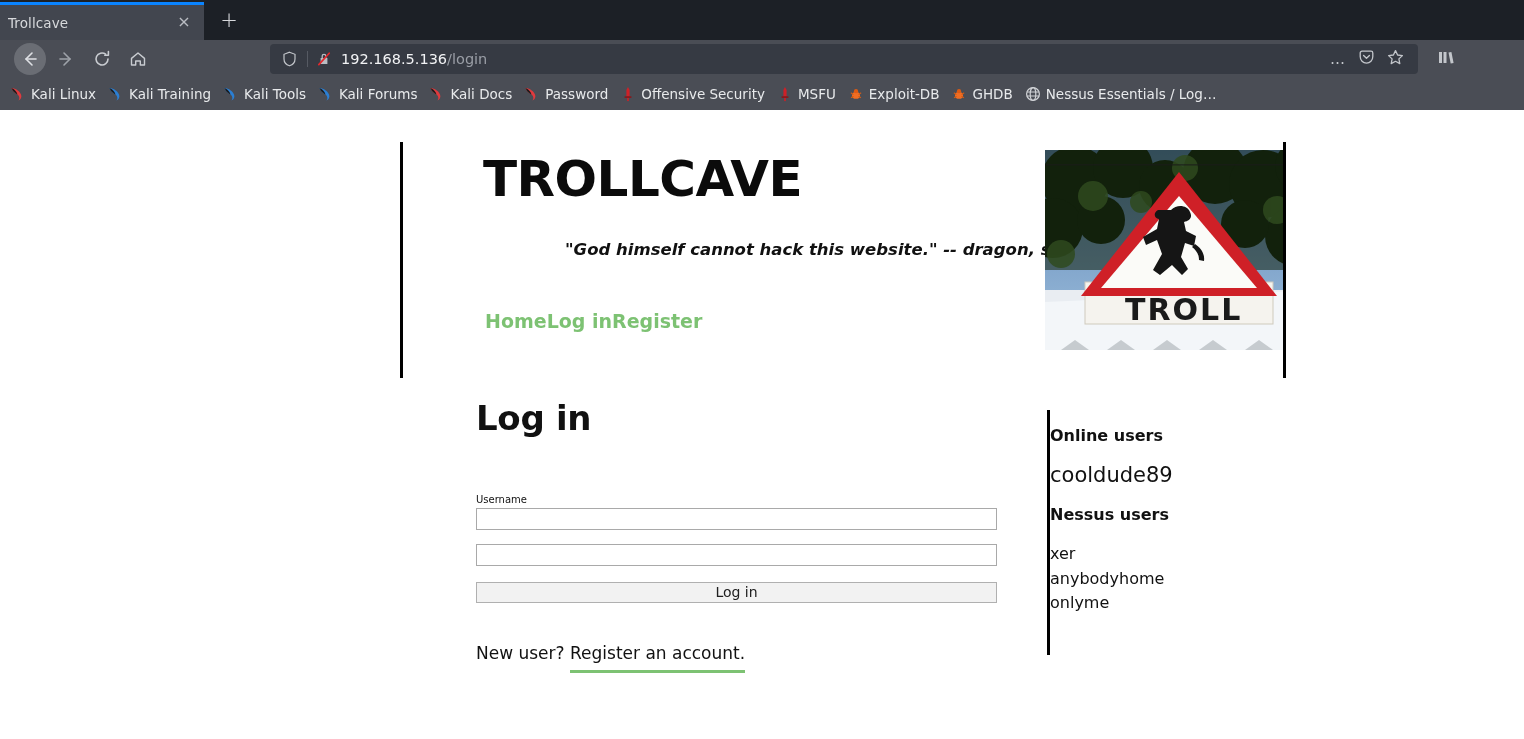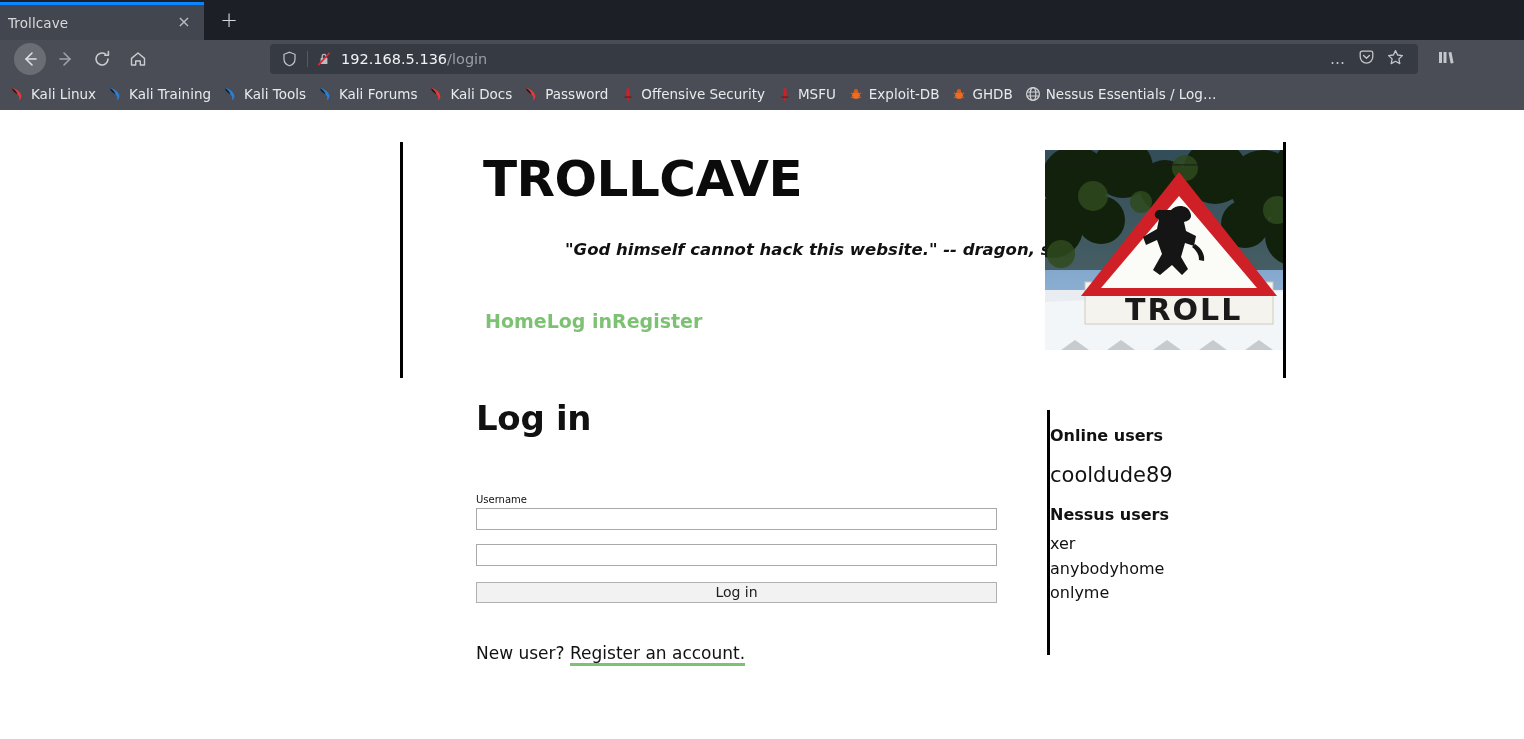--- a/index.html
+++ b/index.html
@@ -159,7 +159,7 @@
   }
   .side-h:first-child { margin-top: 16px; }
   .side-item { font-size: 21px; color: #111; margin-top: 18px; }
-  .side-list { margin-top: 8px; }
+  .side-list { margin-top: 18px; }
   .side-list div { font-size: 16px; color: #111; line-height: 24.5px; }
 </style>
 </head>

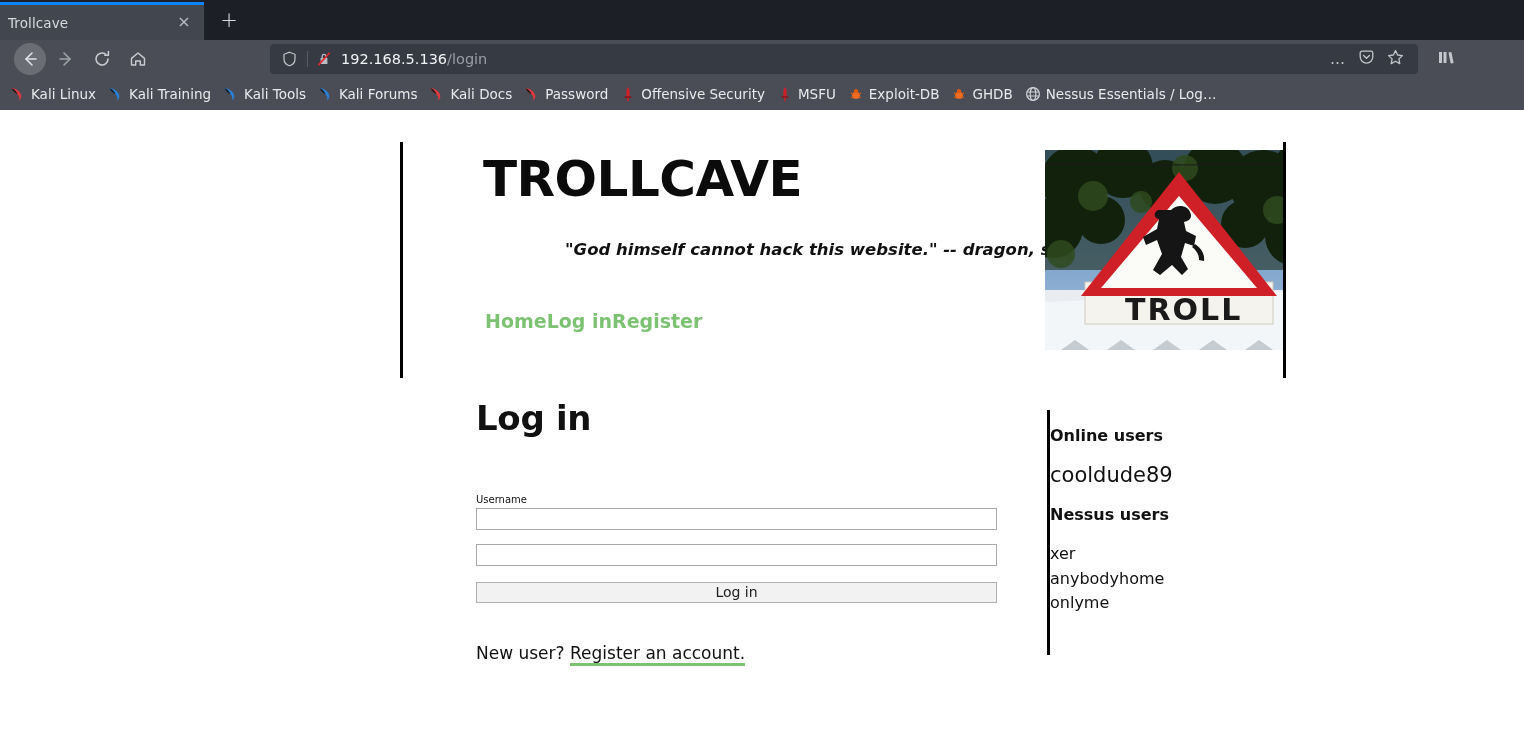--- a/index.html
+++ b/index.html
@@ -144,7 +144,7 @@
   .newuser a {
     color: #111; text-decoration: none;
     border-bottom: 3px solid #7dc273;
-    padding-bottom: 0px;
+    padding-bottom: 7px;
   }
 
   

